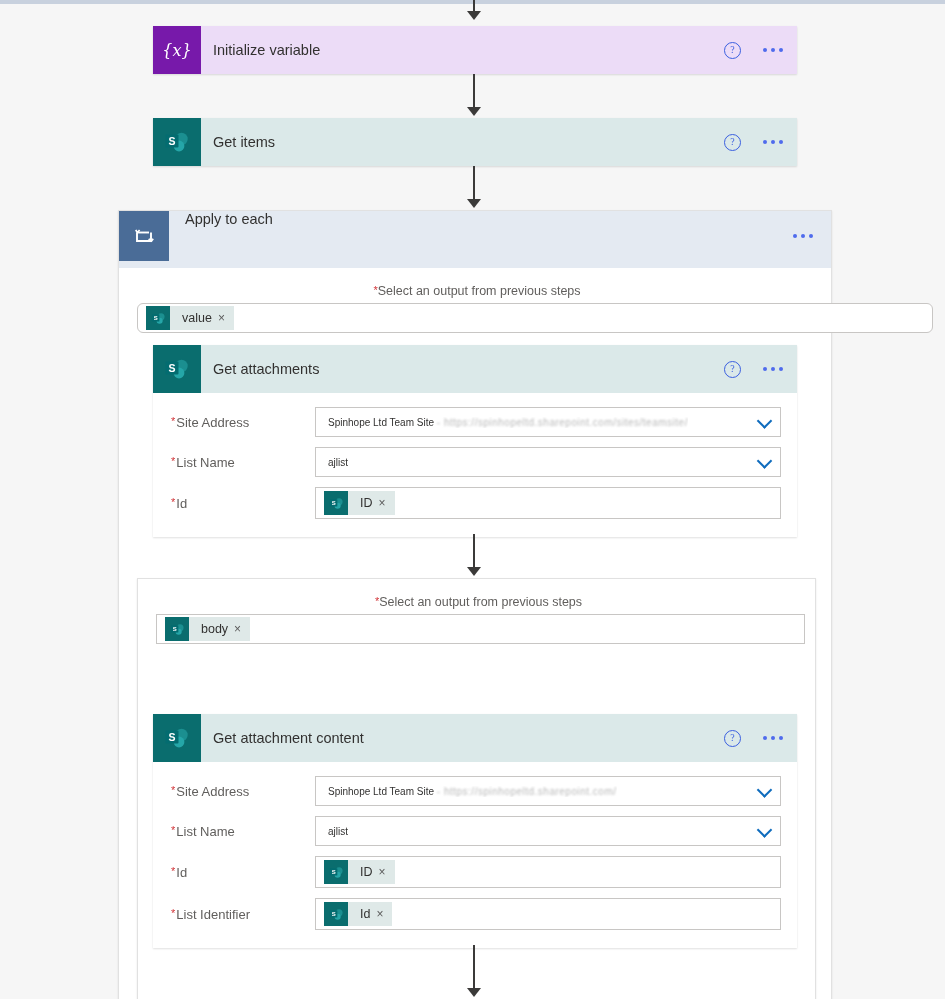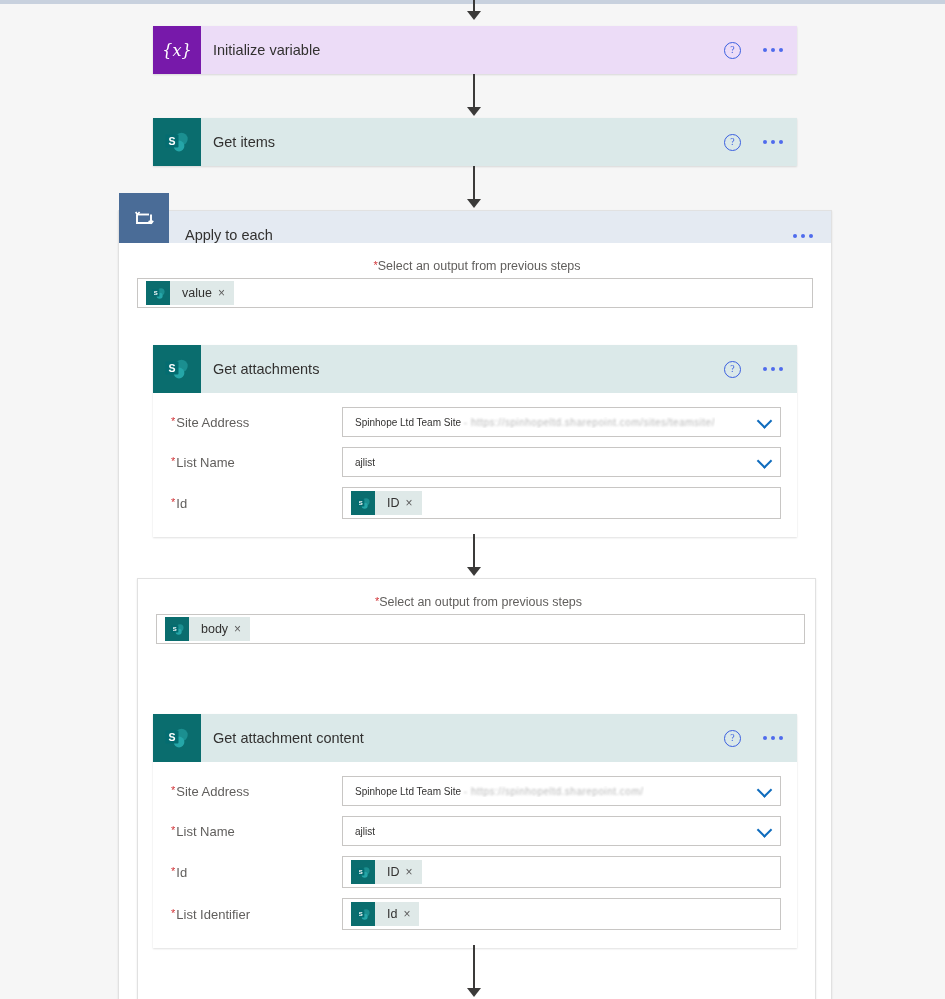--- a/index.html
+++ b/index.html
@@ -192,8 +192,8 @@
   }
   .scope-head {
     display: flex;
-    align-items: flex-end;
-    height: 32px;
+    align-items: flex-start;
+    height: 57px;
     background: #e4eaf2;
     position: relative;
   }

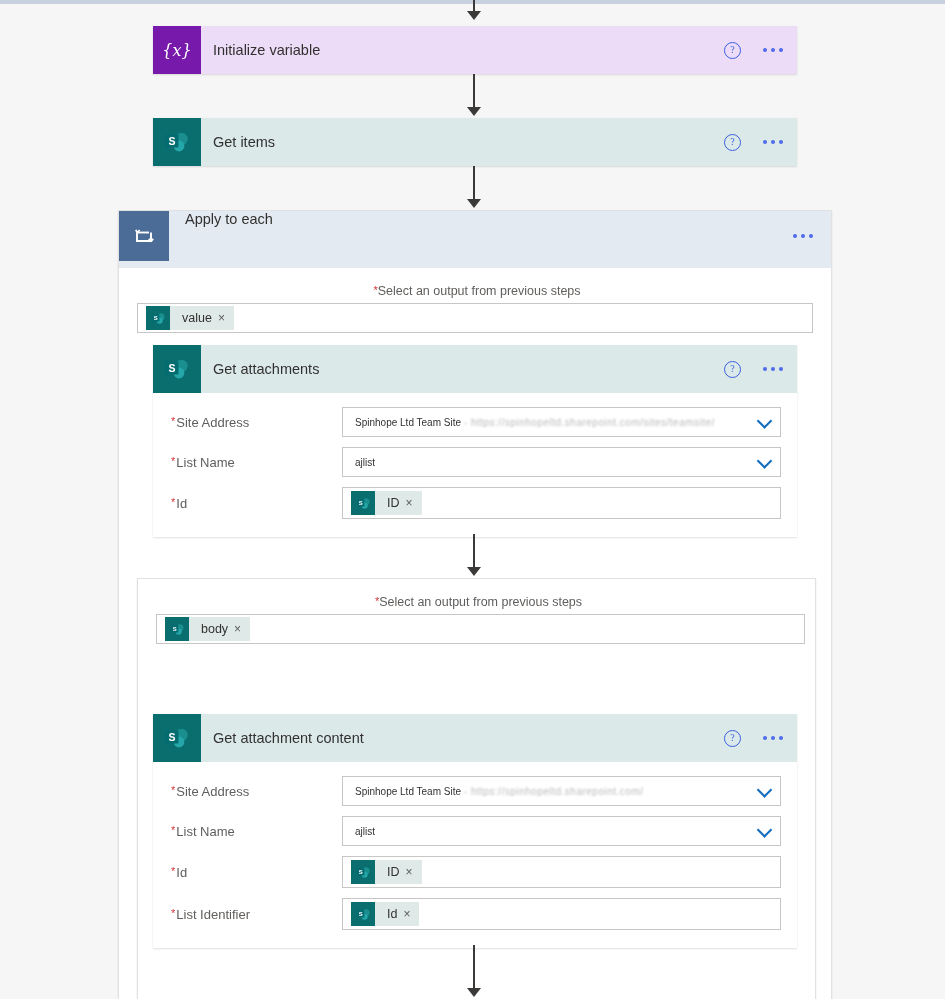--- a/index.html
+++ b/index.html
@@ -324,7 +324,7 @@
       <div class="scope-sublabel">
         <span class="req">*</span><span>Select an output from previous steps</span>
       </div>
-      <div class="scope-input" style="width:676px;">
+      <div class="scope-input" style="width:796px;border-radius:6px;">
         <span class="token">
           <span class="tkicon">
             <svg width="17" height="17" viewBox="0 0 30 30" aria-hidden="true">

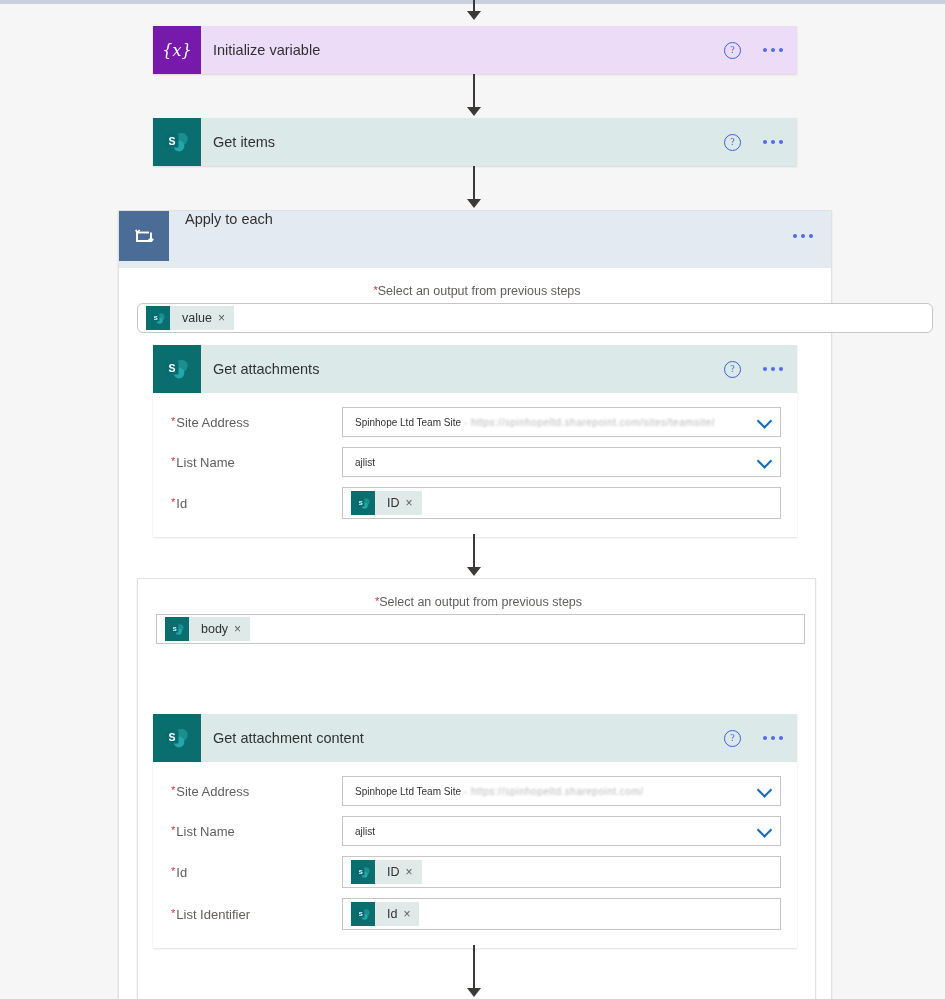--- a/index.html
+++ b/index.html
@@ -100,7 +100,6 @@
     align-items: center;
     min-height: 30px;
     margin-bottom: 10px;
-    gap: 27px;
   }
   .prow:last-child { margin-bottom: 0; }
   .plabel {

